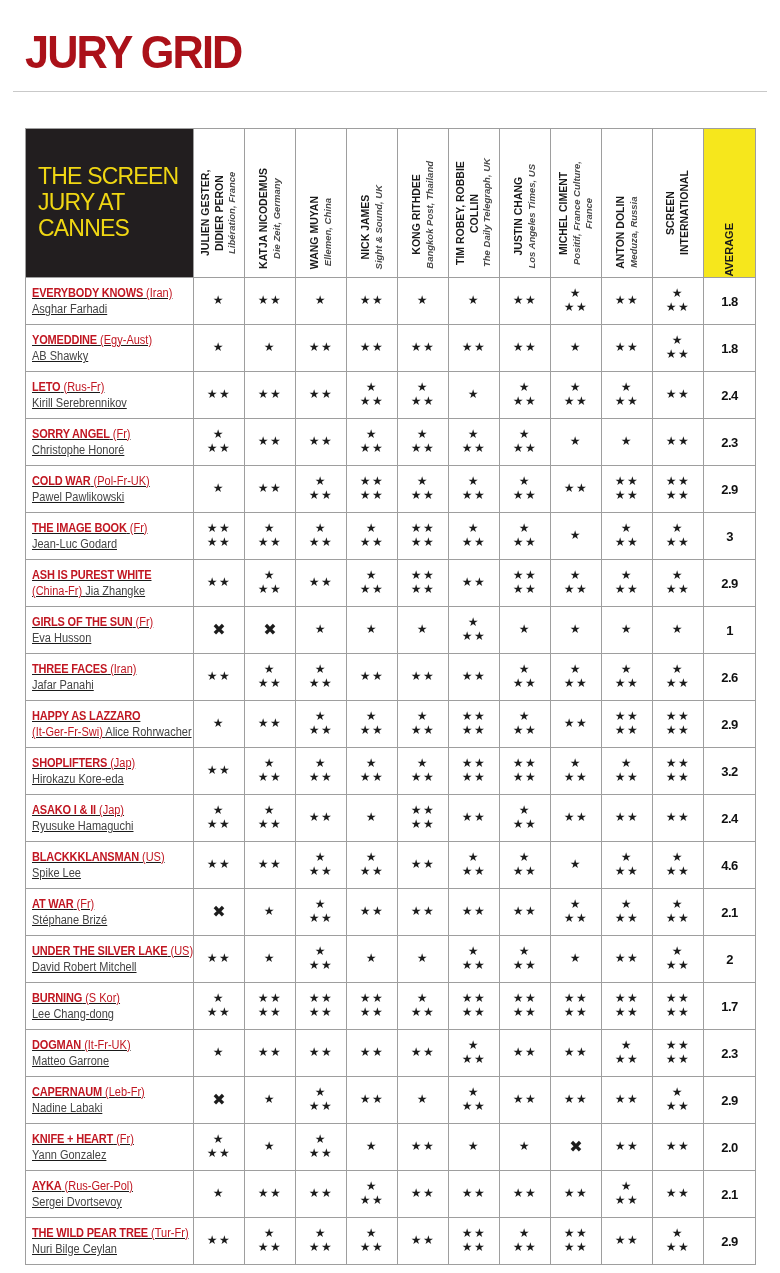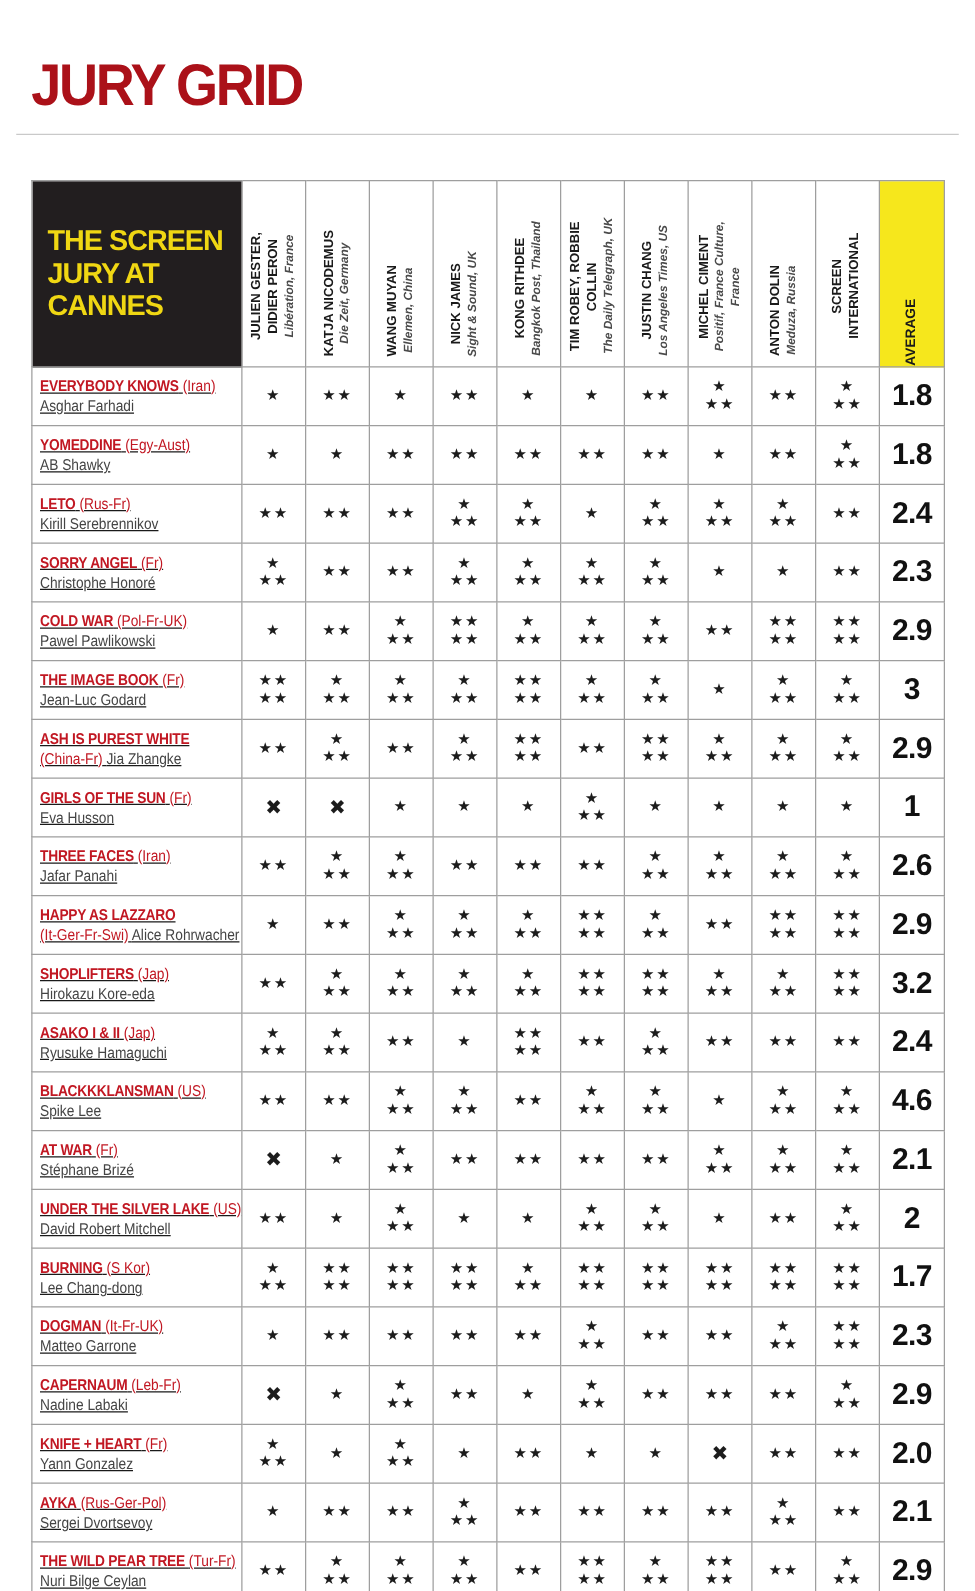--- a/index.html
+++ b/index.html
@@ -7,7 +7,7 @@
   .page { padding:20px 25px 30px 25px; }
 
   
-  .masthead { display:flex; justify-content:space-between; align-items:flex-end; margin:24px 0 16px; }
+  .masthead { display:flex; justify-content:space-between; align-items:flex-end; margin:8px 0 16px; }
   .page-title { margin:0; font-size:47px; font-weight:bold; letter-spacing:-2px; line-height:1;
                 color:#ab1119; transform:scaleX(0.92); transform-origin:left bottom; }
   .legend { display:flex; align-items:baseline; gap:15px; font-size:13.5px; color:#111; padding-bottom:7px; }

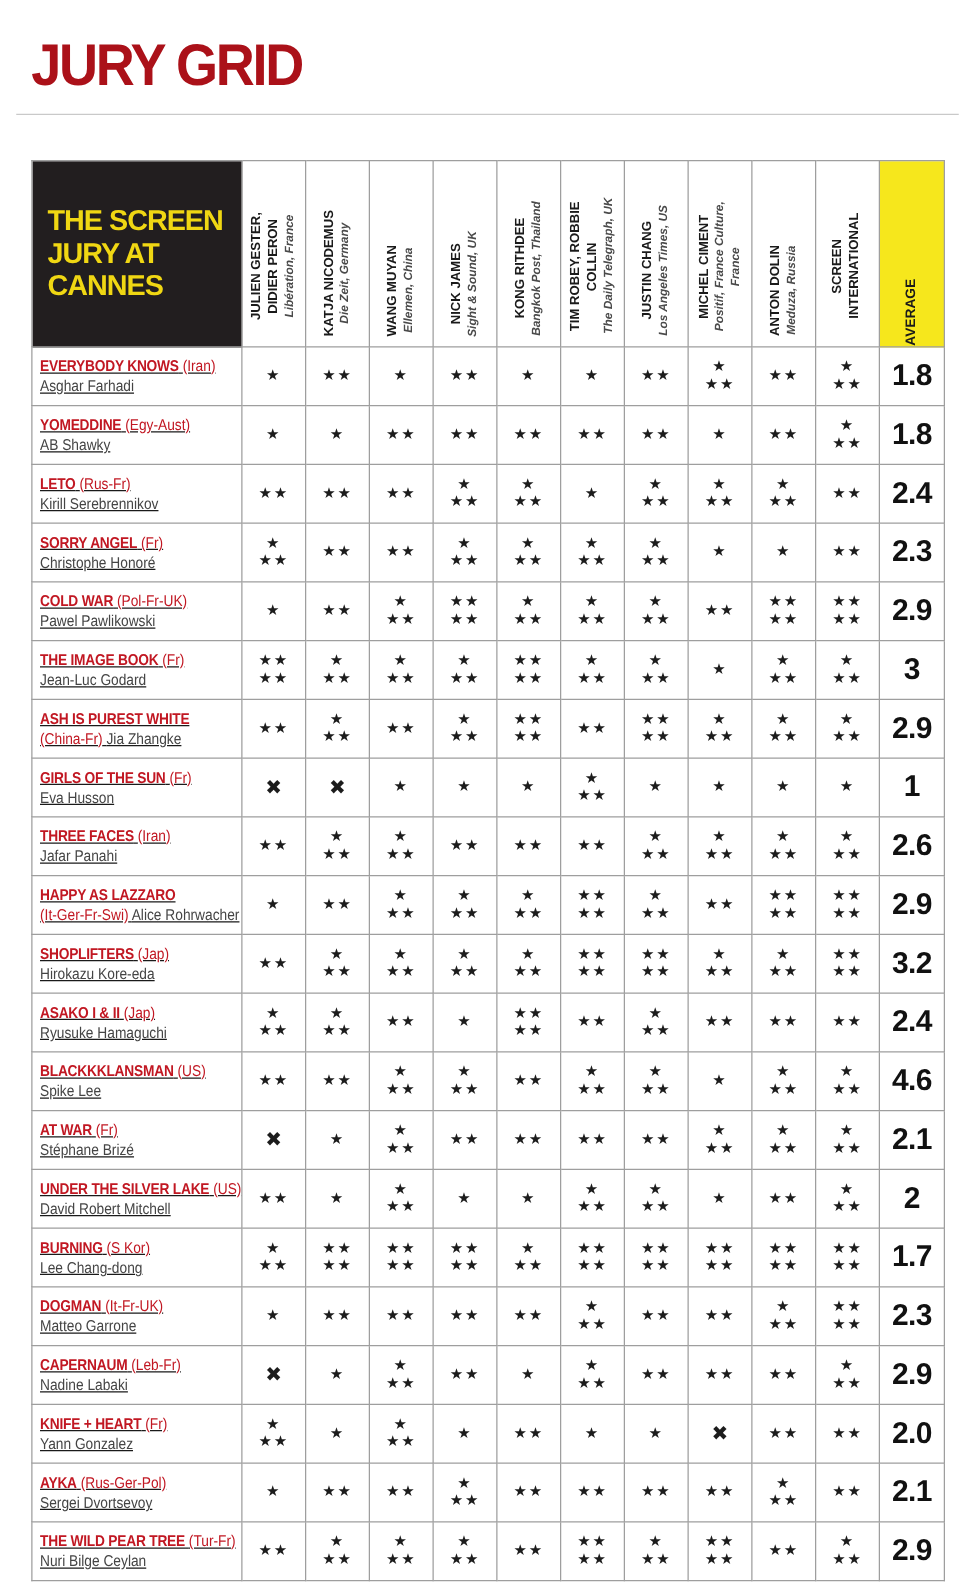--- a/index.html
+++ b/index.html
@@ -21,7 +21,7 @@
   th, td { border:1px solid #9e9e9e; padding:0; }
   thead th { height:124px; vertical-align:bottom; background:#fff; }
   .corner { background:#221e1f; color:#f0d713; vertical-align:middle; text-align:left;
-            padding:12px 12px; font-size:23px; line-height:1.12; font-weight:bold; letter-spacing:-0.8px; }
+            padding:12px 12px; font-size:23px; line-height:1.12; font-weight:normal; letter-spacing:-0.8px; }
   .critic-th { padding:6px 2px 8px; }
   .avg-th { background:#f6e71c; }
   .vert { writing-mode:vertical-rl; transform:rotate(180deg); max-height:112px; margin:0 auto; }

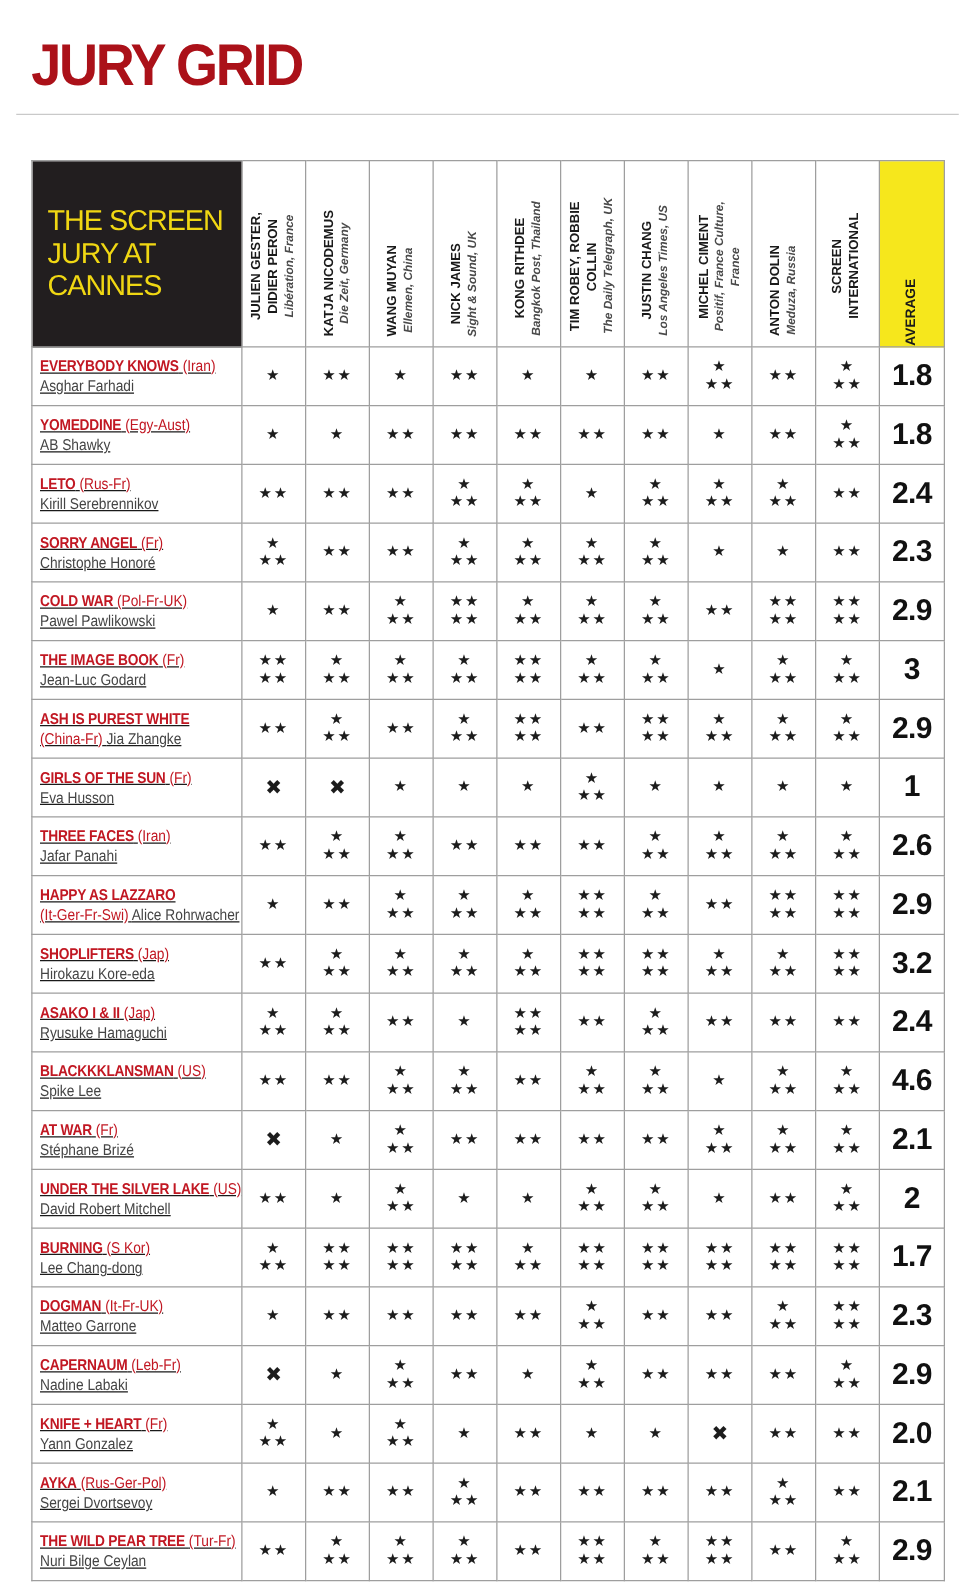--- a/index.html
+++ b/index.html
@@ -40,7 +40,7 @@
   .rating-cell { text-align:center; vertical-align:middle; font-family:"DejaVu Sans", sans-serif; color:#1c1c1c; }
   .star-line { display:block; font-size:12px; line-height:1.15; letter-spacing:1.5px; }
   .star-line.bad-x { font-size:16px; font-weight:bold; letter-spacing:0; }
-  .avg-cell { text-align:center; vertical-align:middle; font-weight:bold; font-size:24px;
+  .avg-cell { text-align:center; vertical-align:middle; font-weight:bold; font-size:13px;
               letter-spacing:-0.5px; color:#111; }
 </style>
 </head>

